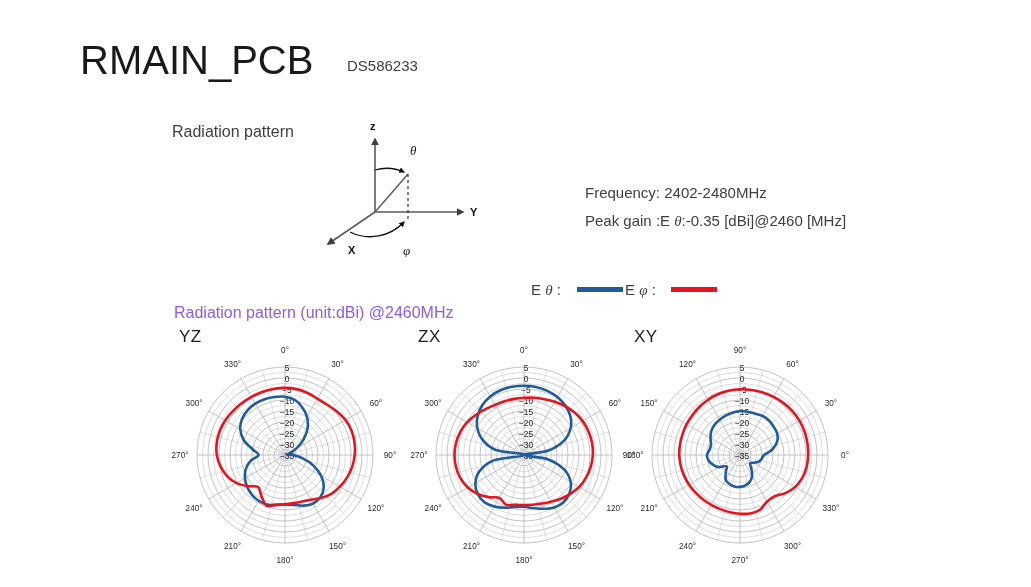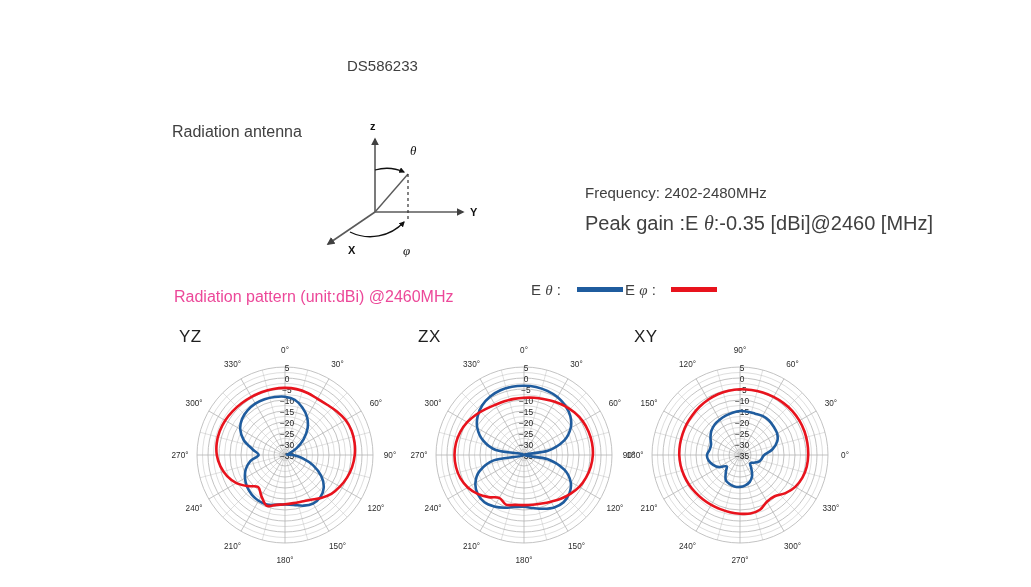--- a/index.html
+++ b/index.html
@@ -85,6 +85,7 @@
 
 <div class="page">
 
+  <div class="title">RMAIN_PCB</div>
   <div class="subtitle">DS586233</div>
 
   <div class="rp-label">Radiation antenna</div>

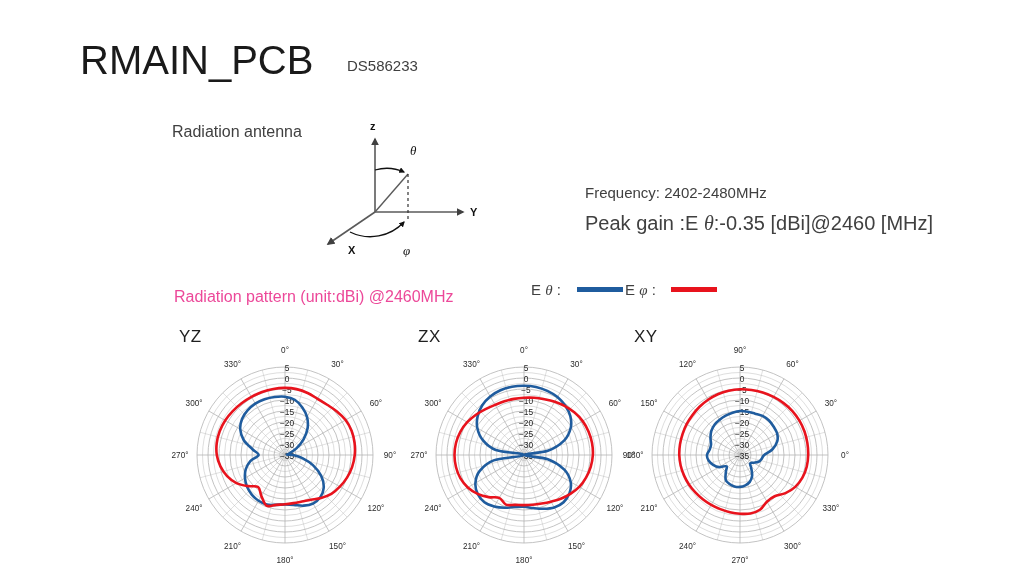--- a/index.html
+++ b/index.html
@@ -88,7 +88,7 @@
   <div class="title">RMAIN_PCB</div>
   <div class="subtitle">DS586233</div>
 
-  <div class="rp-label">Radiation antenna</div>
+  <div class="rp-label">Radiation pattern</div>
 
   <svg class="axes-svg" width="190" height="145">
     <defs>

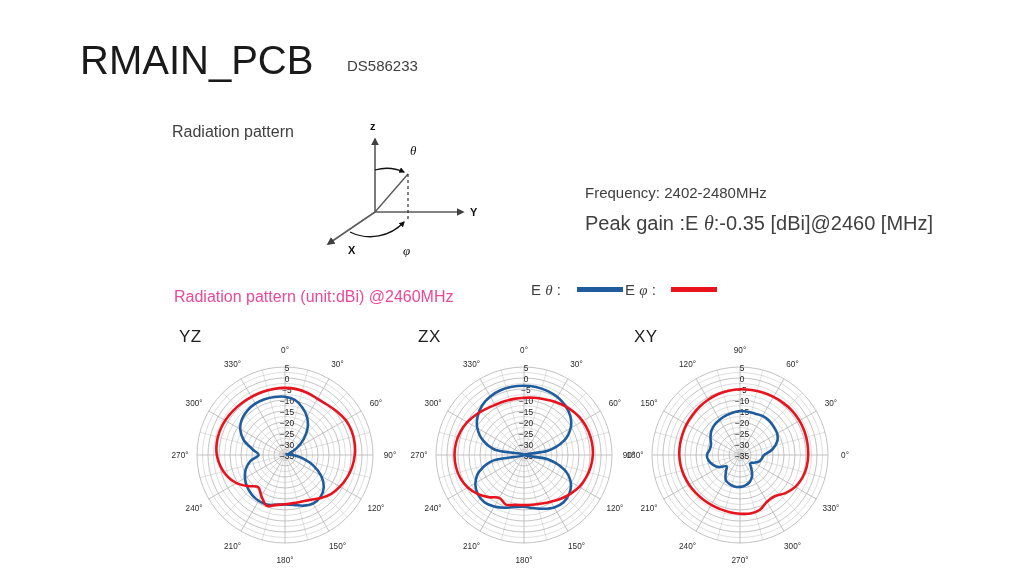--- a/index.html
+++ b/index.html
@@ -44,7 +44,7 @@
   }
   .desc-line2{
     position:absolute;left:585px;top:212px;
-    font-size:20px;color:#404040;white-space:nowrap;
+    font-size:15px;color:#404040;white-space:nowrap;
   }
   .ital{font-style:italic;font-family:"Liberation Serif",serif;}
 

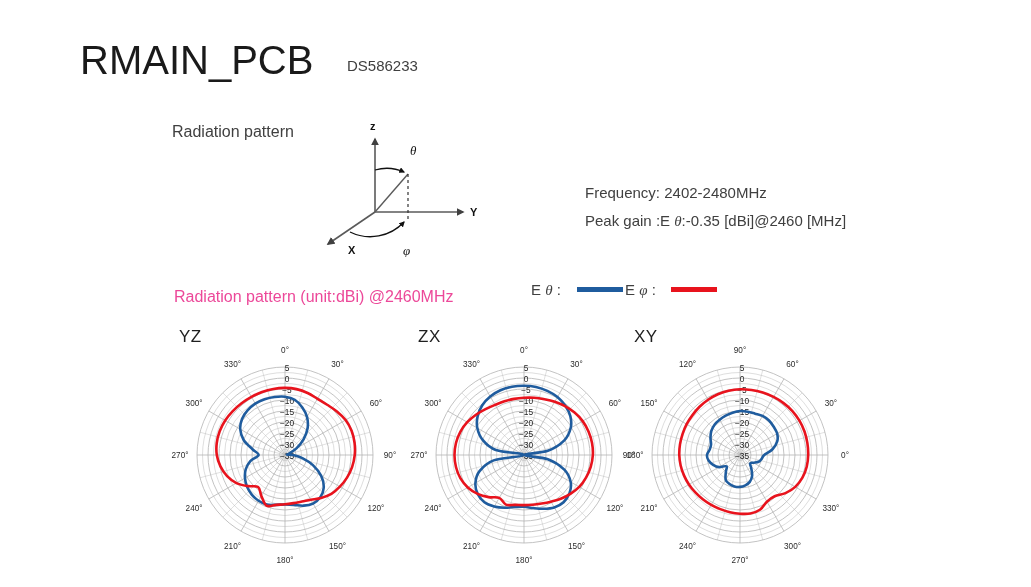--- a/index.html
+++ b/index.html
@@ -50,8 +50,8 @@
 
   
   .section-title{
-    position:absolute;left:174px;top:288px;
-    font-size:16px;color:#ec4899;white-space:nowrap;text-align:center;
+    position:absolute;left:174px;top:304px;
+    font-size:16px;color:#8b5cf6;white-space:nowrap;text-align:center;
   }
   .legend{
     position:absolute;left:531px;top:281px;

